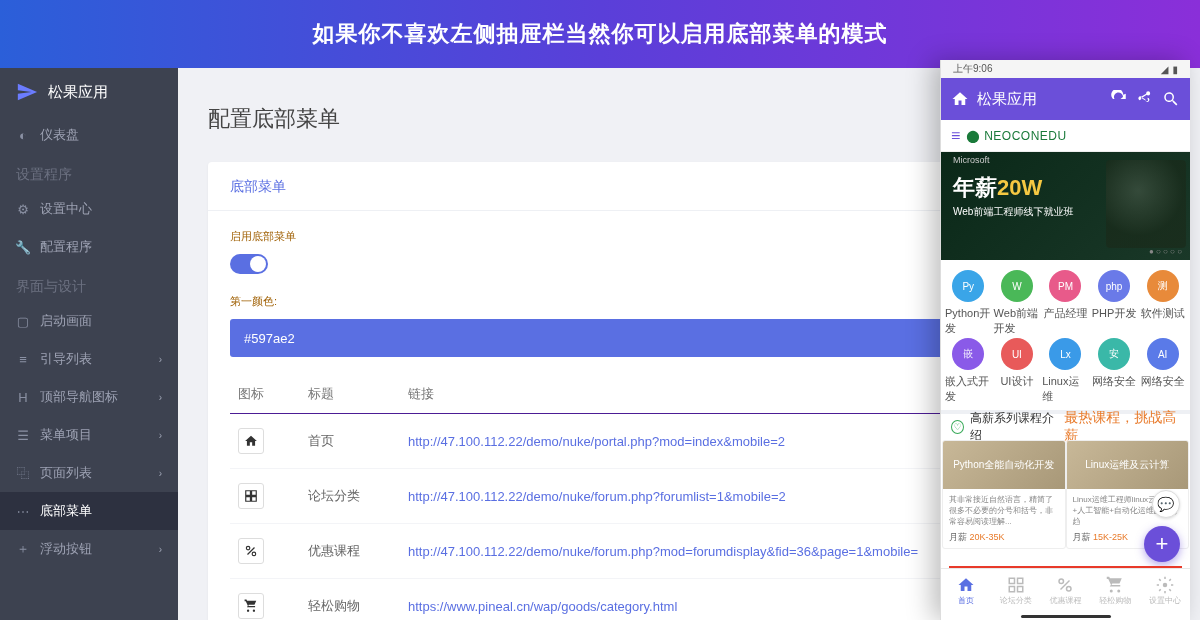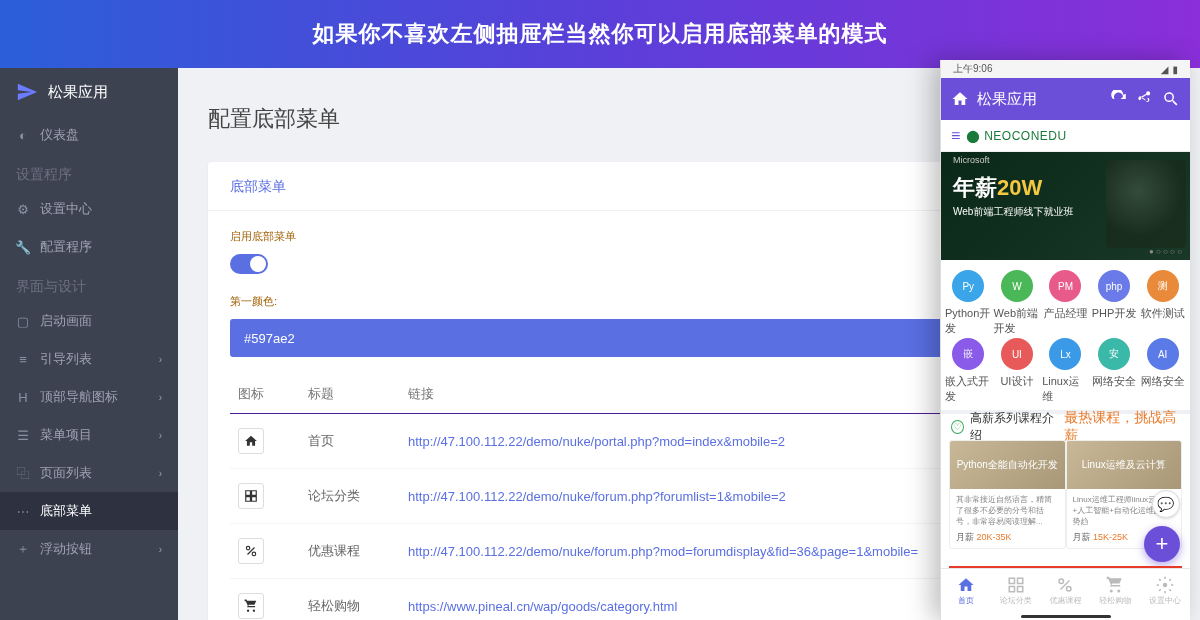--- a/index.html
+++ b/index.html
@@ -55,7 +55,7 @@
 .ph-sec .bulb{width:14px;height:14px;border:1.5px solid #3aaa5a;border-radius:50%;display:inline-flex;align-items:center;justify-content:center;color:#3aaa5a;font-size:9px}
 .ph-sec .t1{font-size:12px;color:#333;font-weight:500}
 .ph-sec .t2{font-size:14px;color:#e87a2a;margin-left:auto}
-.ph-cards{display:flex;padding:0 8px}
+.ph-cards{display:flex;padding:0 1px}
 .ph-card{flex:1;border:1px solid #eee;border-radius:3px;overflow:hidden}
 .ph-card .img{height:48px;background:linear-gradient(135deg,#c8b898,#a89878);position:relative;display:flex;align-items:center;justify-content:center;color:#fff;font-size:10px;text-align:center;padding:4px}
 .ph-card .txt{padding:5px 6px;font-size:8px;color:#888;line-height:1.4;height:42px;overflow:hidden}

